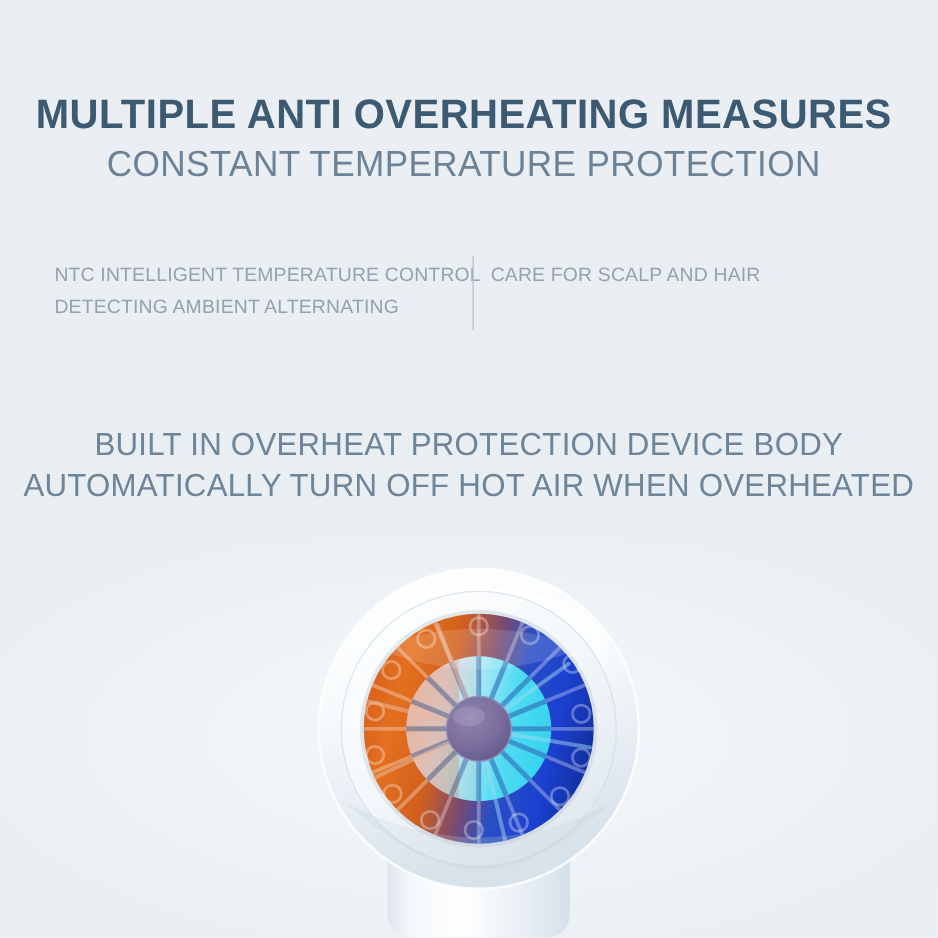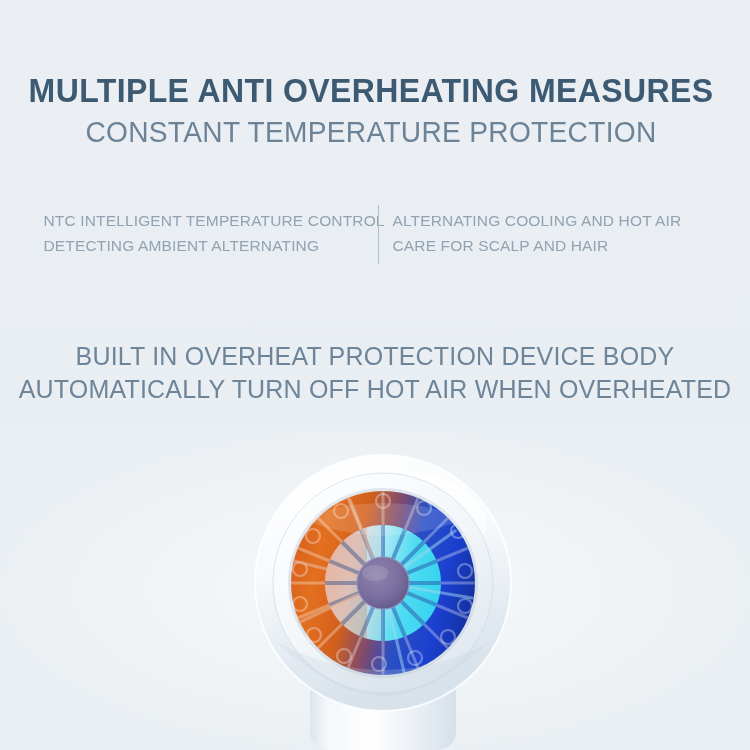--- a/index.html
+++ b/index.html
@@ -133,7 +133,6 @@
     </div>
     <div class="feature-divider"></div>
     <div class="feature-col right">
-      <span class="feature-line">ALTERNATING COOLING AND HOT AIR</span>
       <span class="feature-line">CARE FOR SCALP AND HAIR</span>
     </div>
   </div>

